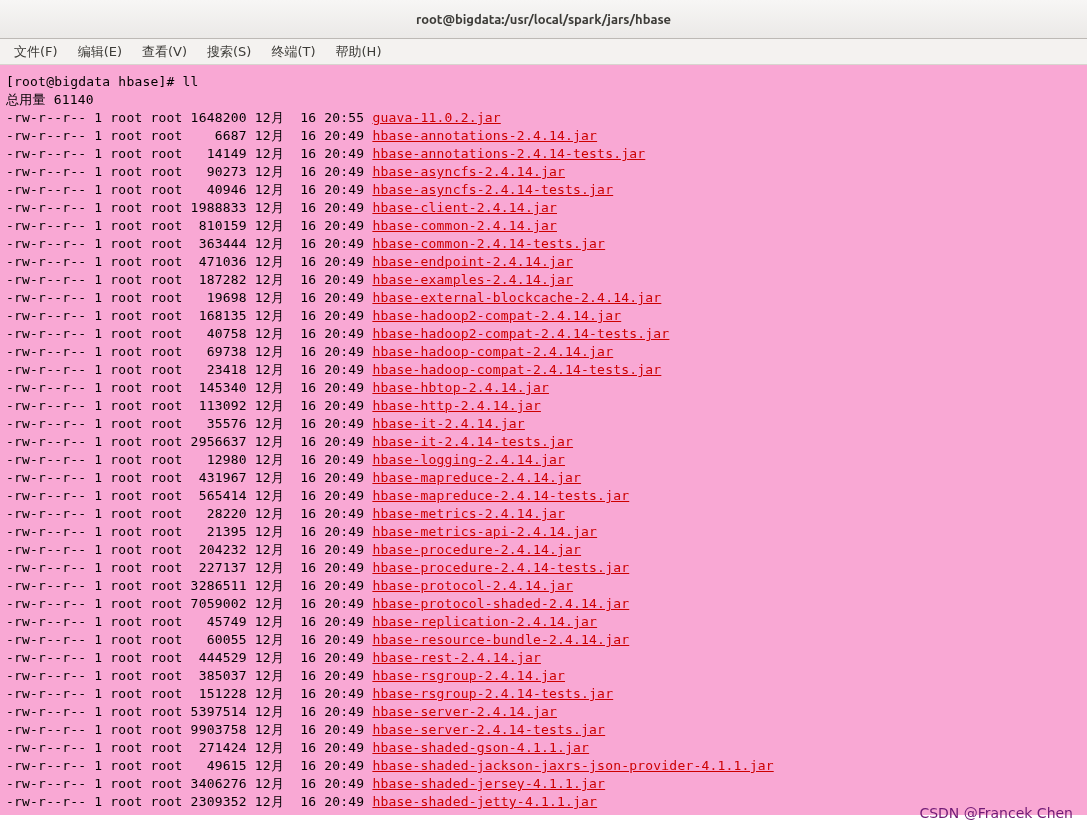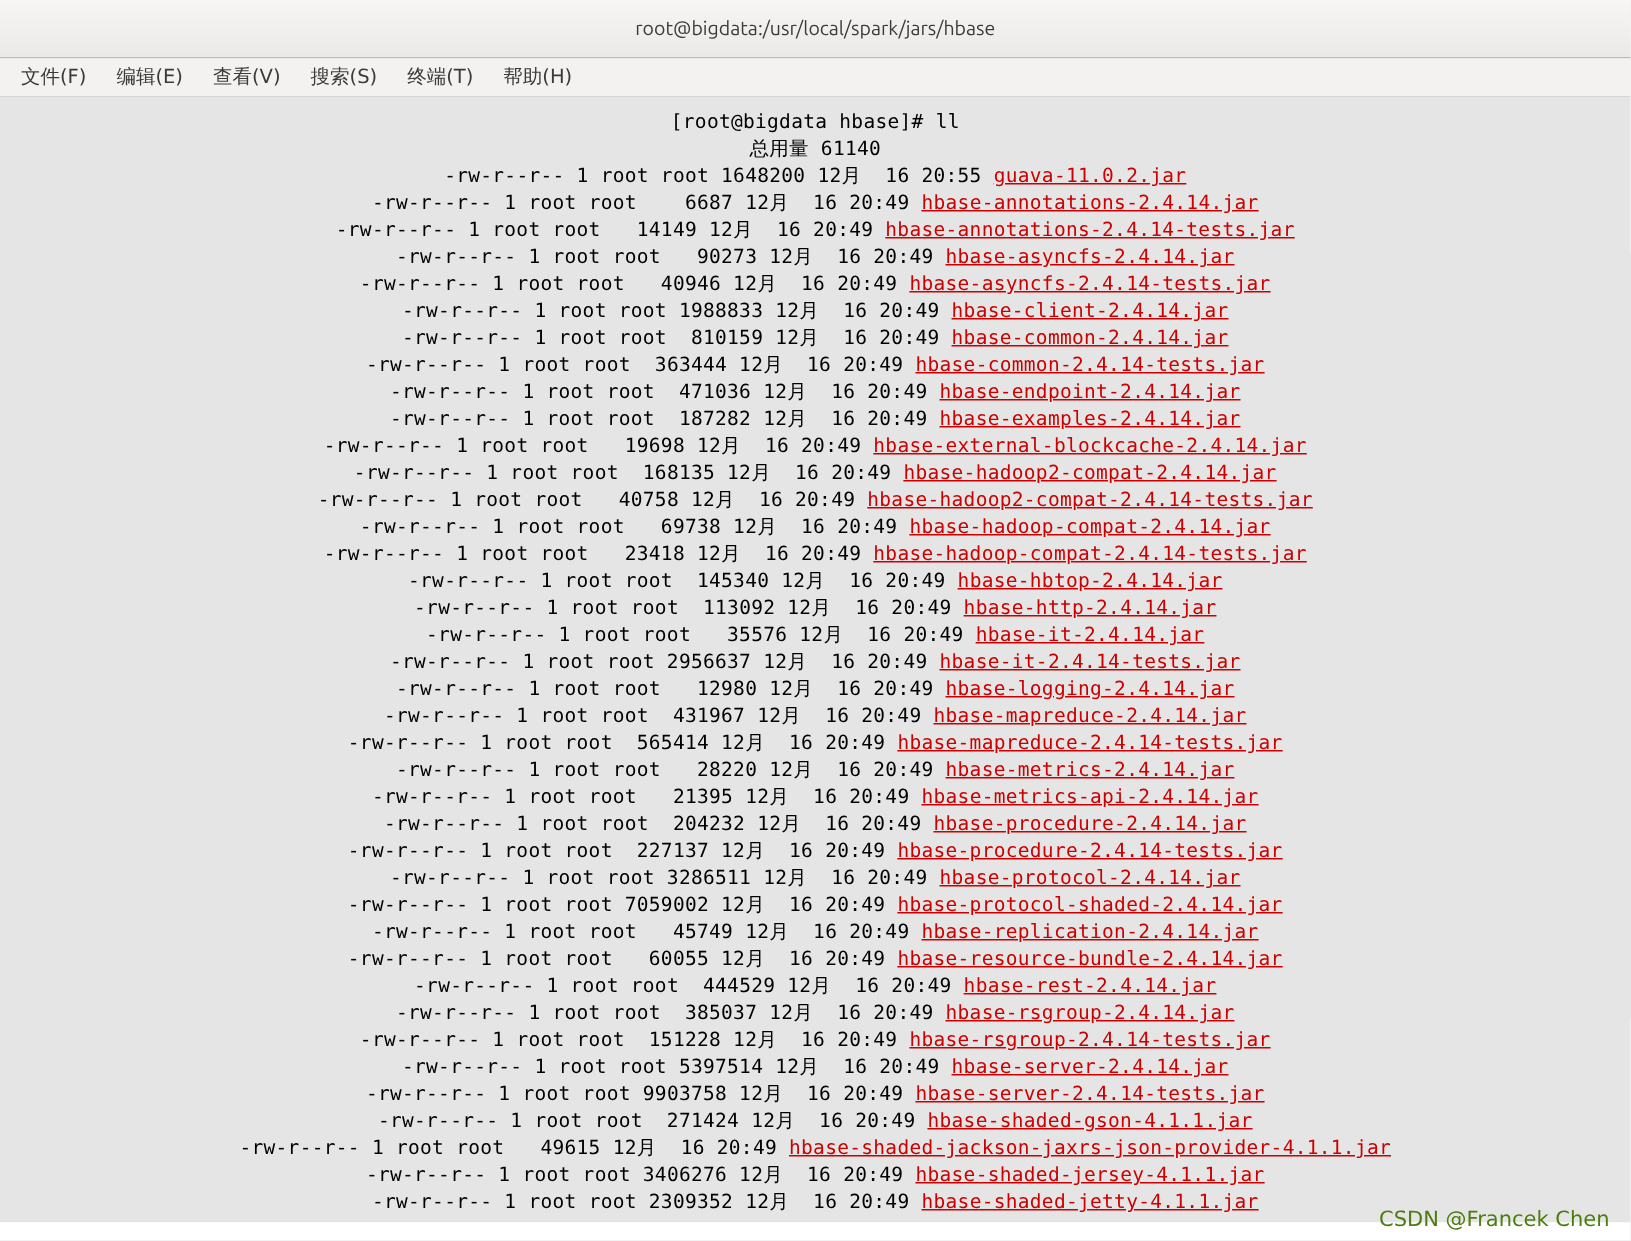--- a/index.html
+++ b/index.html
@@ -19,7 +19,7 @@
     justify-content: center;
     font-family: "Ubuntu", "DejaVu Sans", sans-serif;
     font-size: 13px;
-    font-weight: normal;
+    font-weight: bold;
     color: #3c3b37;
   }
   .menubar {

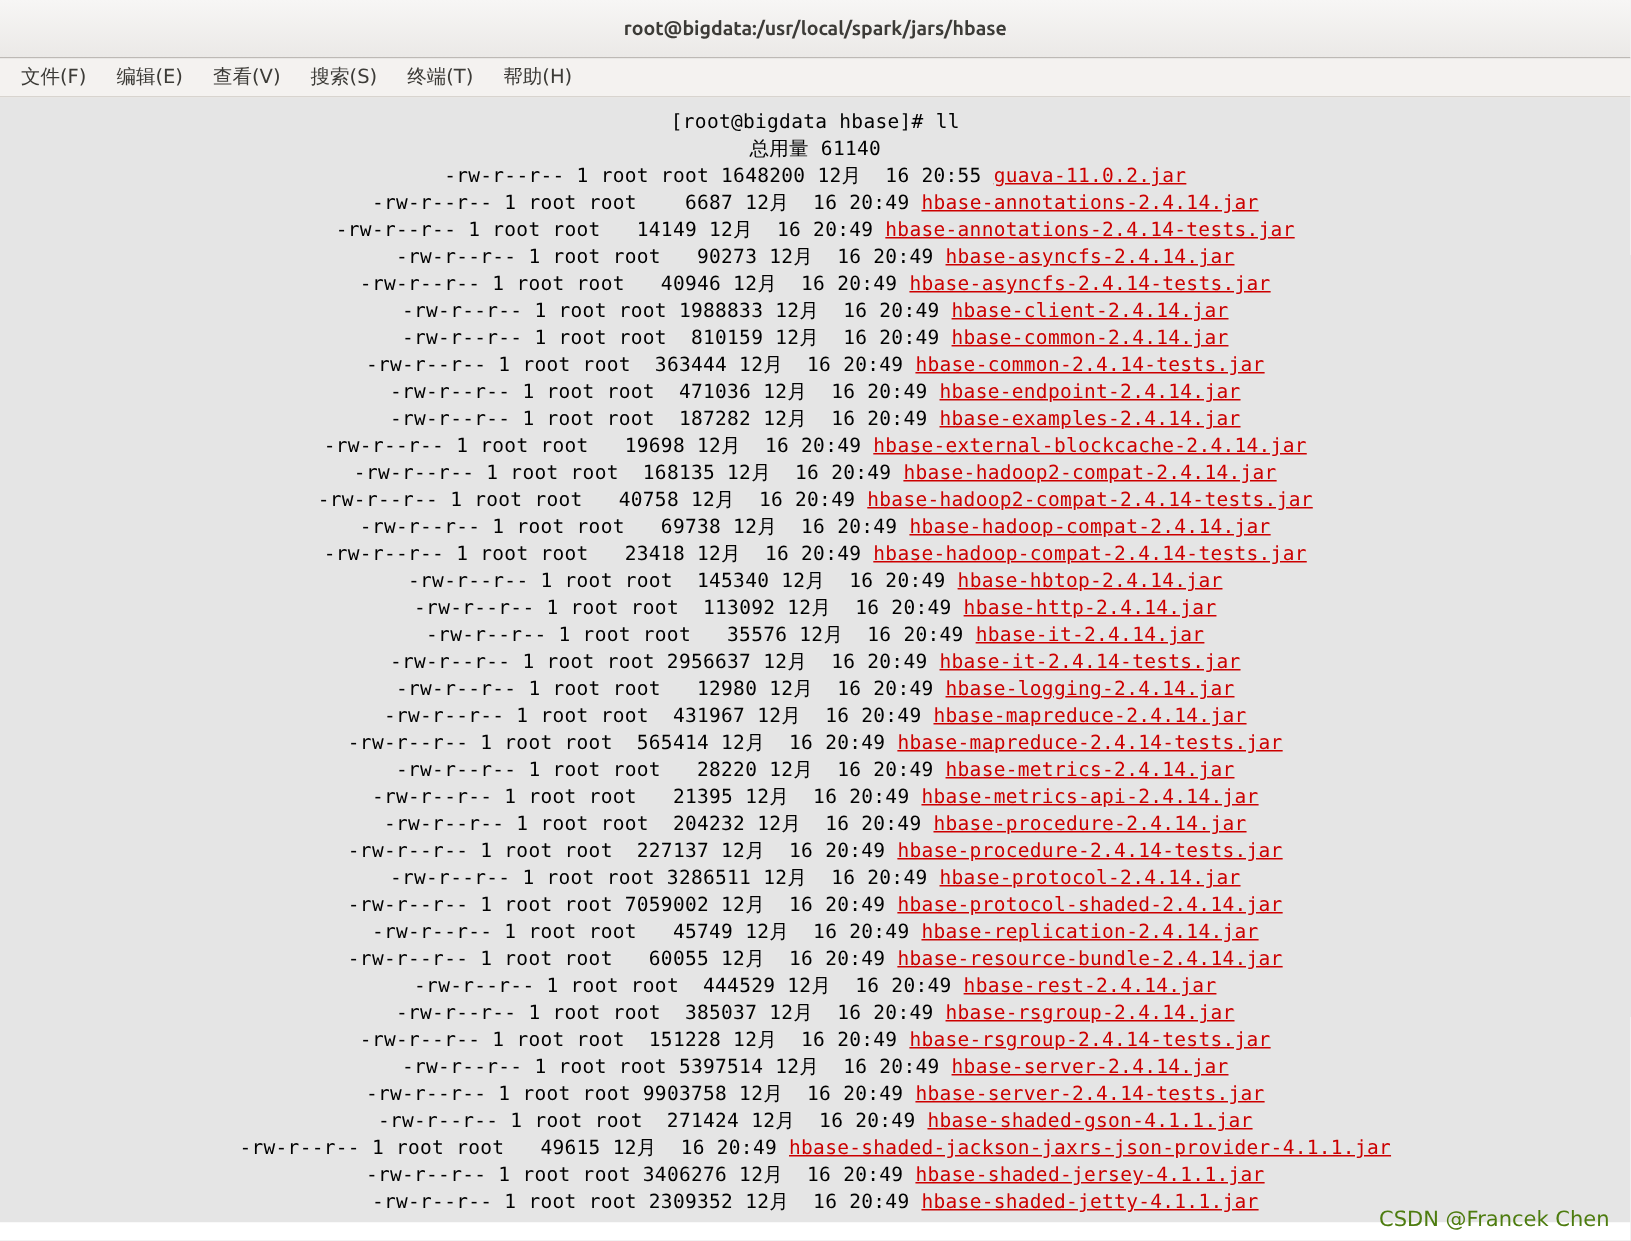--- a/index.html
+++ b/index.html
@@ -27,7 +27,7 @@
     border-bottom: 1px solid #d8d4cf;
     height: 26px;
     display: flex;
-    align-items: flex-start;
+    align-items: center;
     padding: 0 6px;
     font-family: "DejaVu Sans", "Ubuntu", sans-serif;
     font-size: 13px;

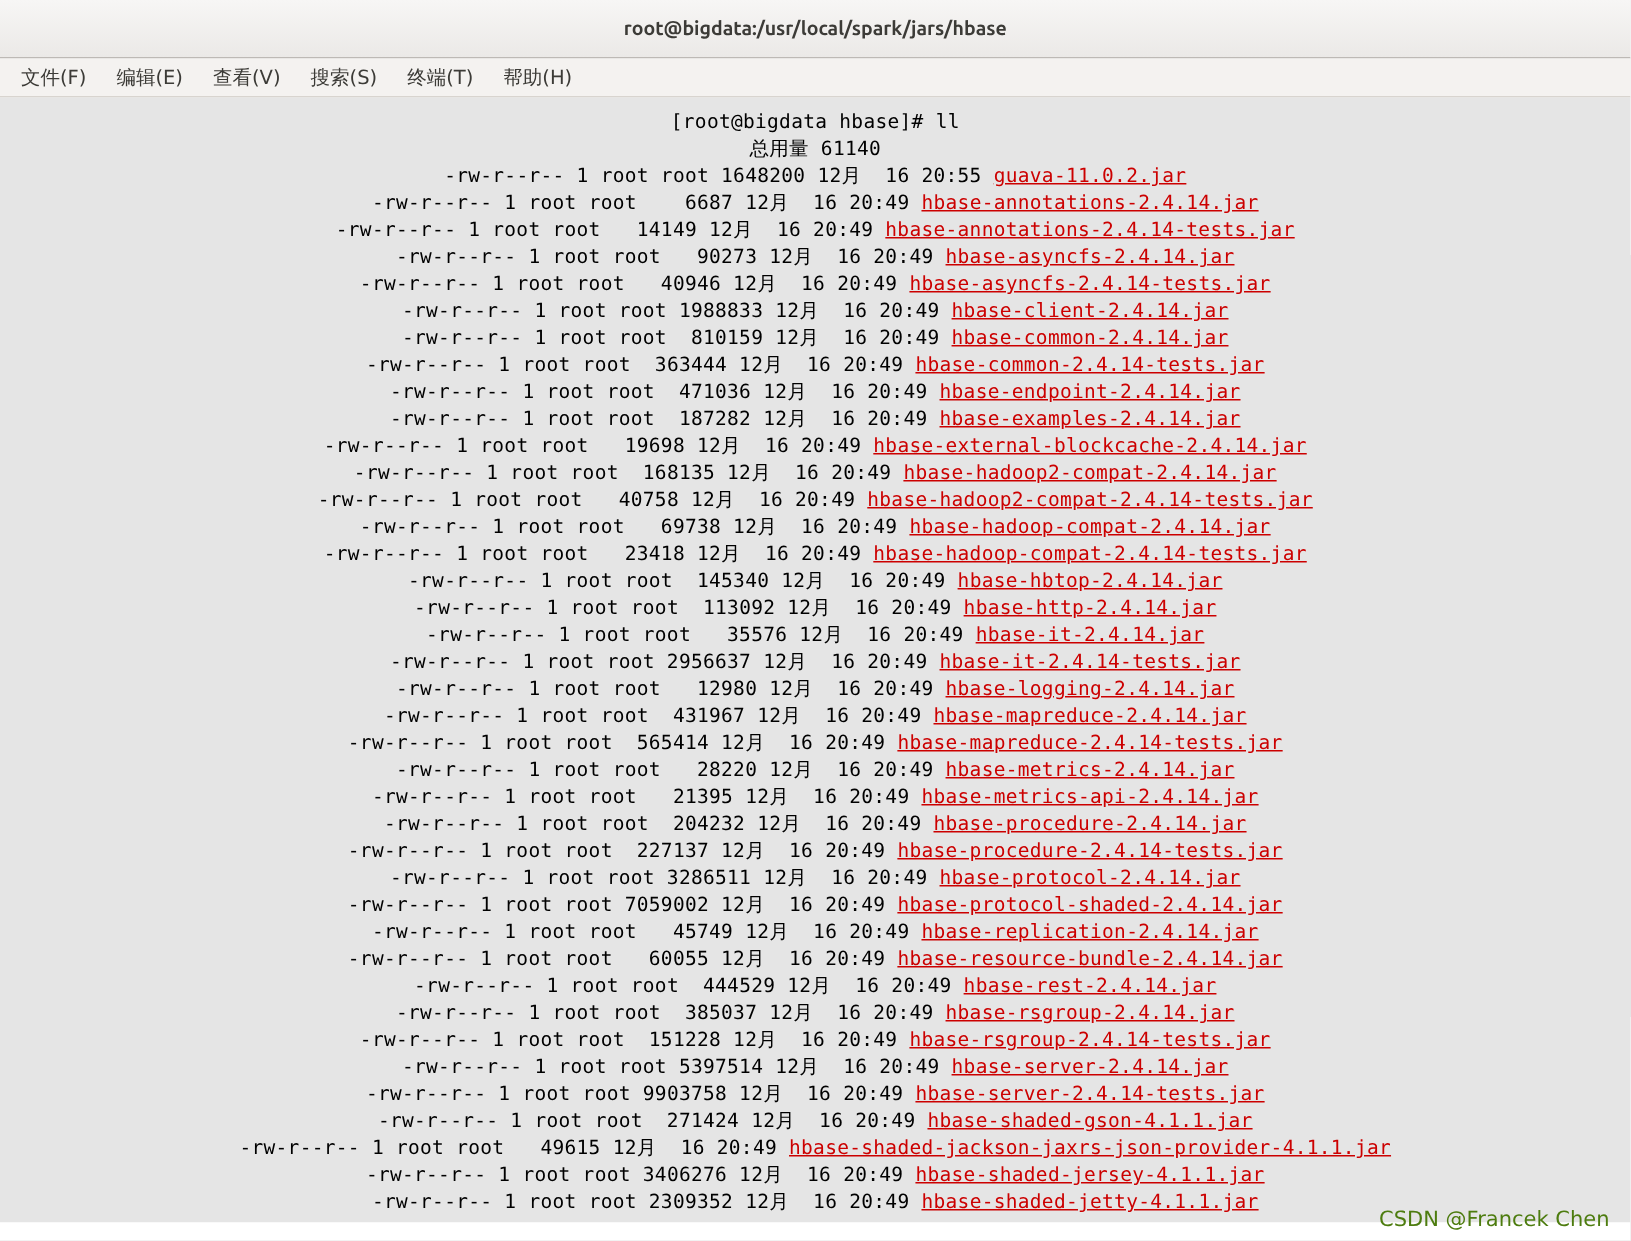--- a/index.html
+++ b/index.html
@@ -40,11 +40,10 @@
   }
   .terminal {
     padding: 8px 6px 4px 6px;
-    background: #e5e5e5;
+    background: #f9a8d4;
     white-space: pre;
     line-height: 18px;
     letter-spacing: 0.2px;
-    text-align: center;
   }
   .line { white-space: pre; }
   .fname { color: #cc0000; text-decoration: underline; }

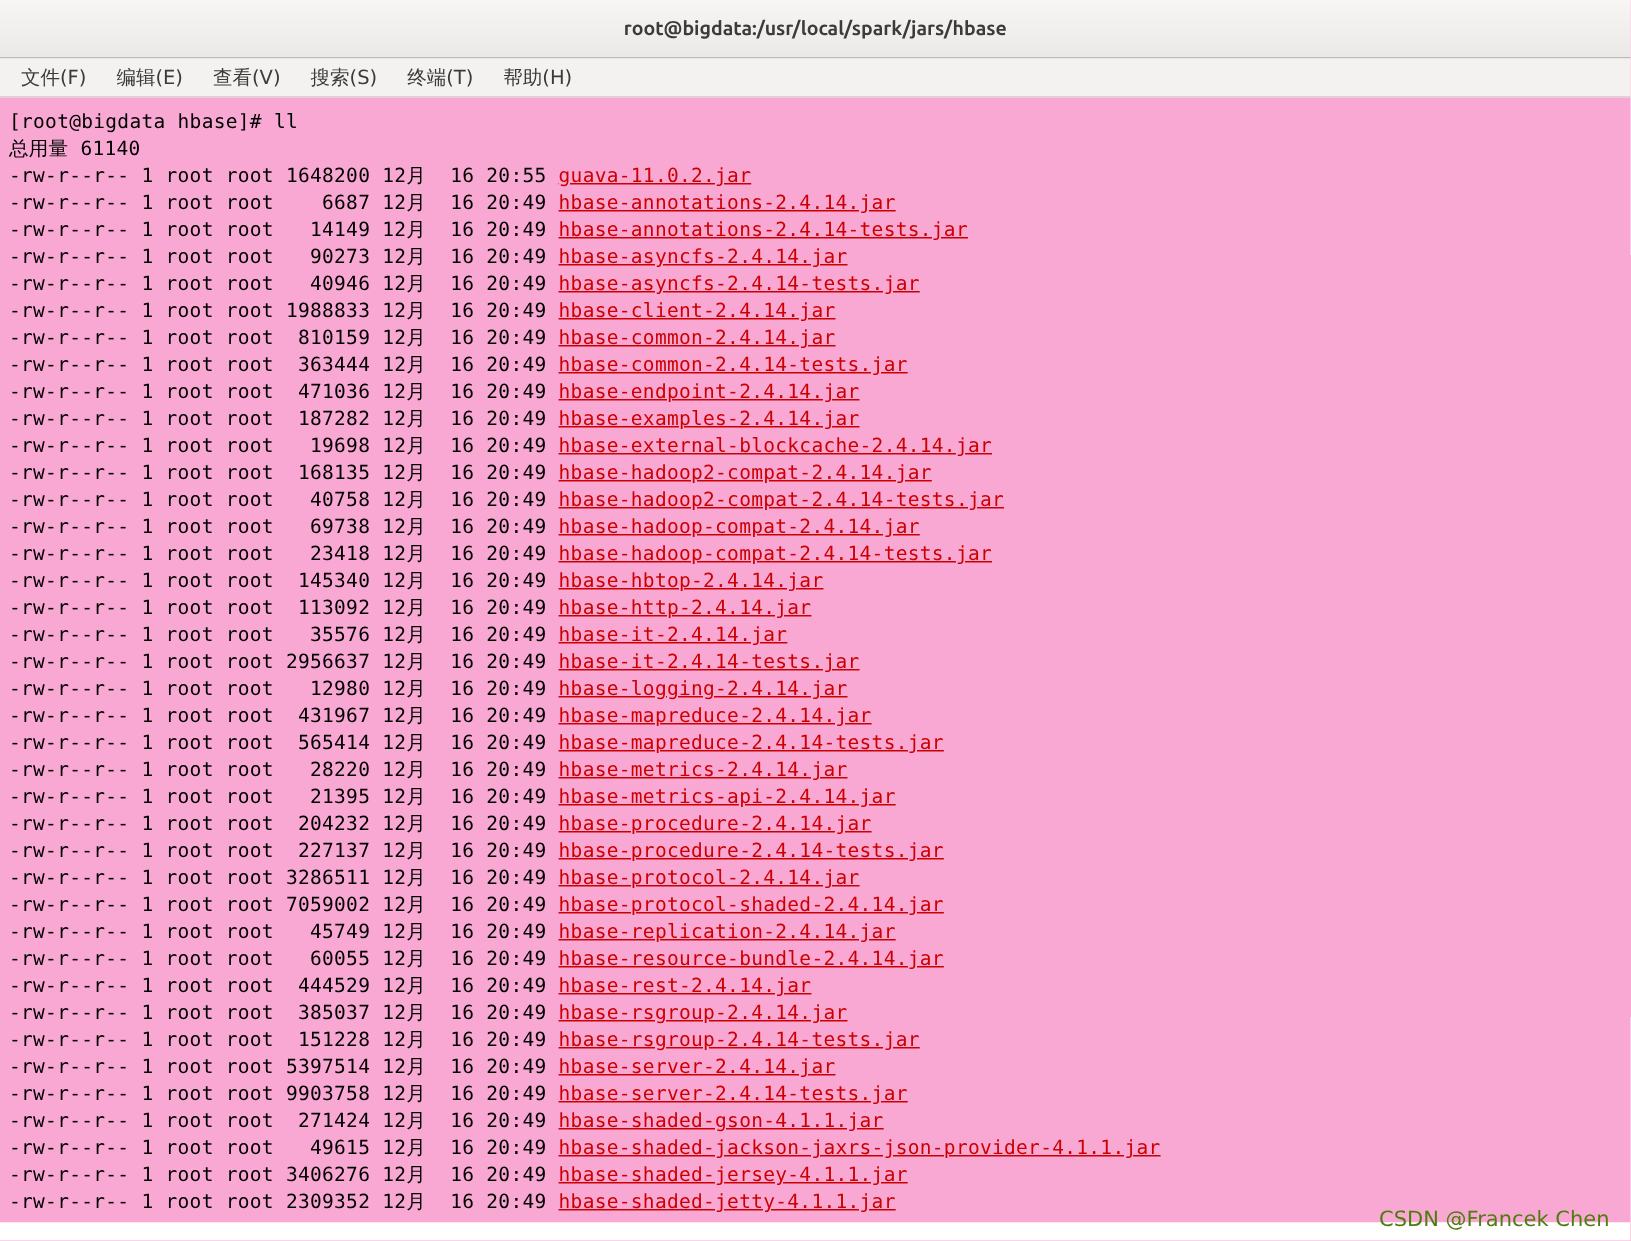--- a/index.html
+++ b/index.html
@@ -51,7 +51,7 @@
     position: fixed;
     right: 14px;
     bottom: 6px;
-    color: #4d7c0f;
+    color: #701a75;
     font-family: "DejaVu Sans", sans-serif;
     font-size: 14px;
     pointer-events: none;

